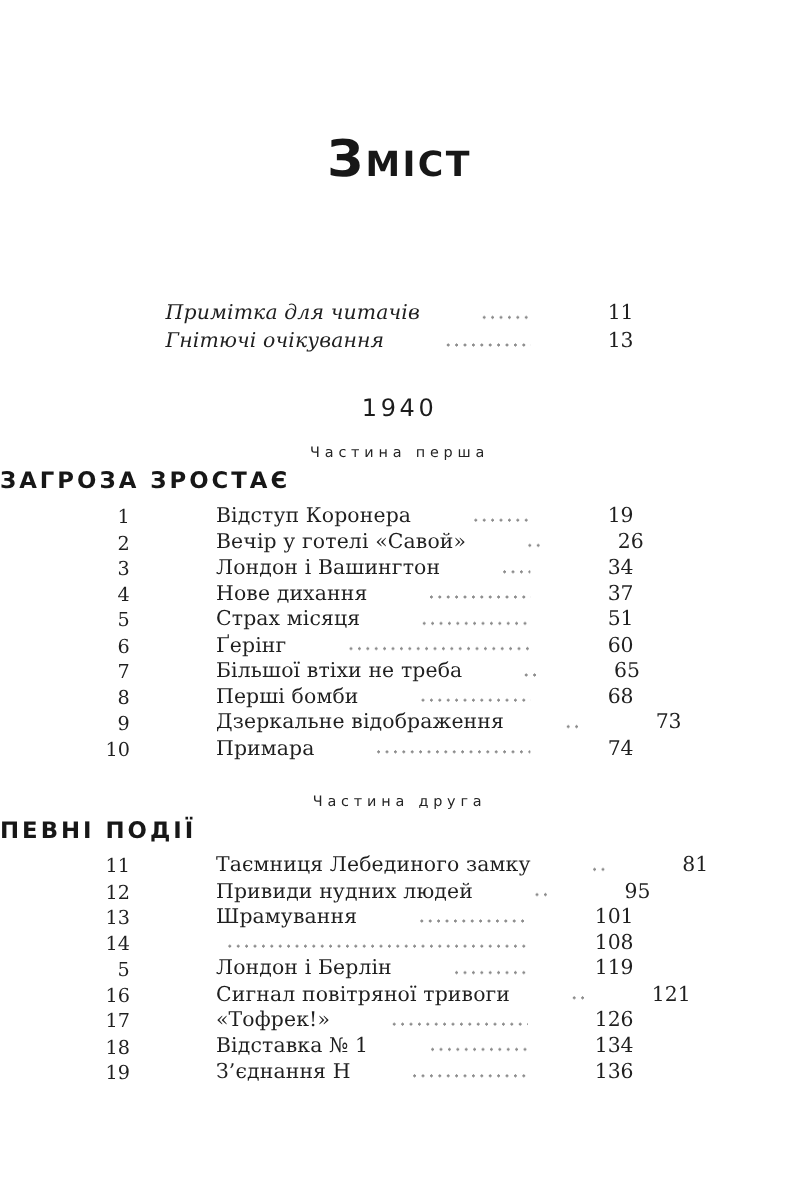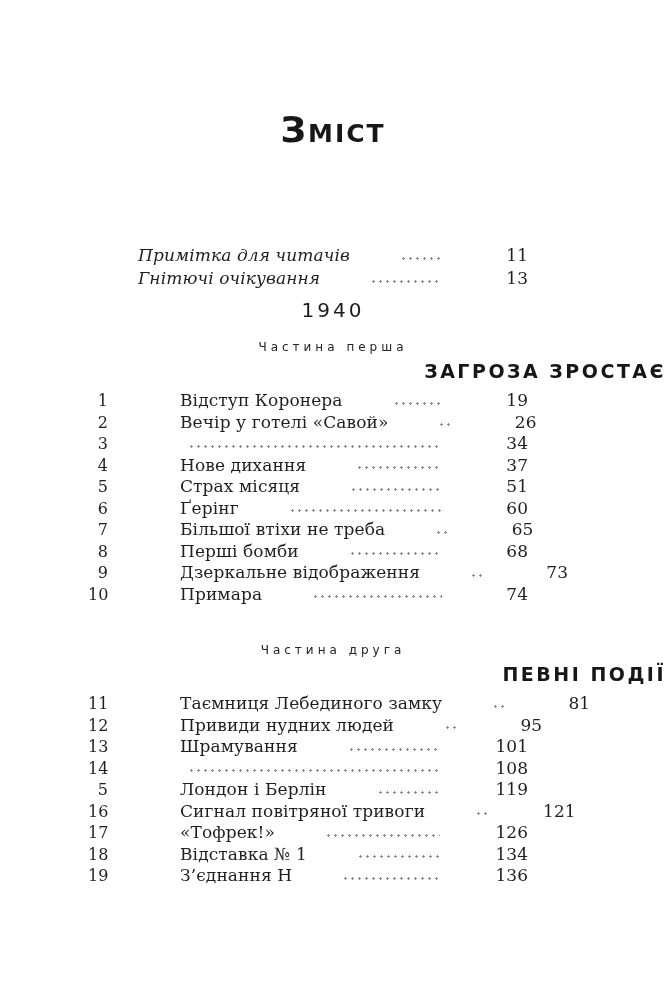--- a/index.html
+++ b/index.html
@@ -20,7 +20,7 @@
     font-family: "DejaVu Sans", "Liberation Sans", sans-serif;
     font-weight: 700;
     font-variant: small-caps;
-    font-size: 36px;
+    font-size: 42px;
     line-height: 1;
     letter-spacing: 2px;
     color: #171717;

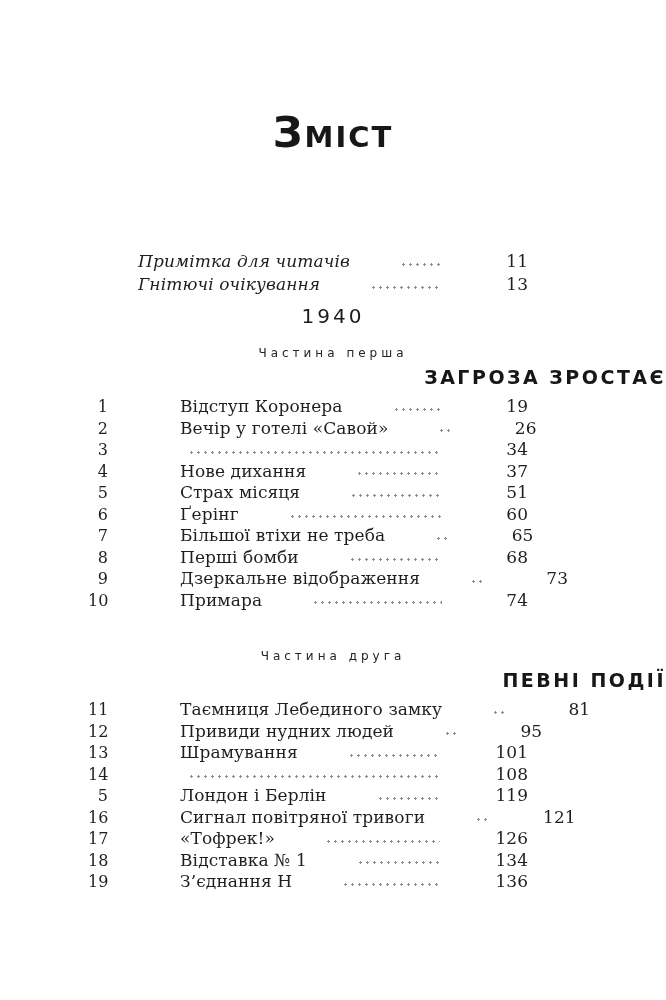--- a/index.html
+++ b/index.html
@@ -61,7 +61,7 @@
     font-size: 17px;
   }
   .year-heading {
-    margin-top: 8px;
+    margin-top: 32px;
     text-align: center;
     font-family: "DejaVu Sans", "Liberation Sans", sans-serif;
     font-size: 20px;

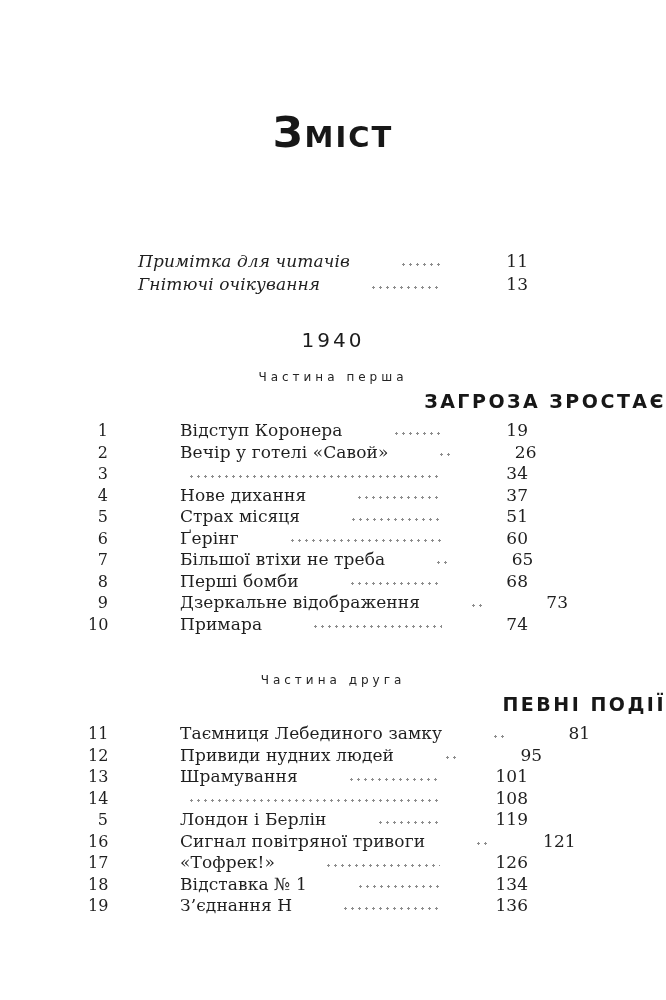--- a/index.html
+++ b/index.html
@@ -81,7 +81,7 @@
   }
   .part2 .part-label { margin-top: 34px; }
   .part-title {
-    text-align: right;
+    text-align: left;
     font-family: "DejaVu Sans", "Liberation Sans", sans-serif;
     font-weight: 700;
     font-size: 19px;

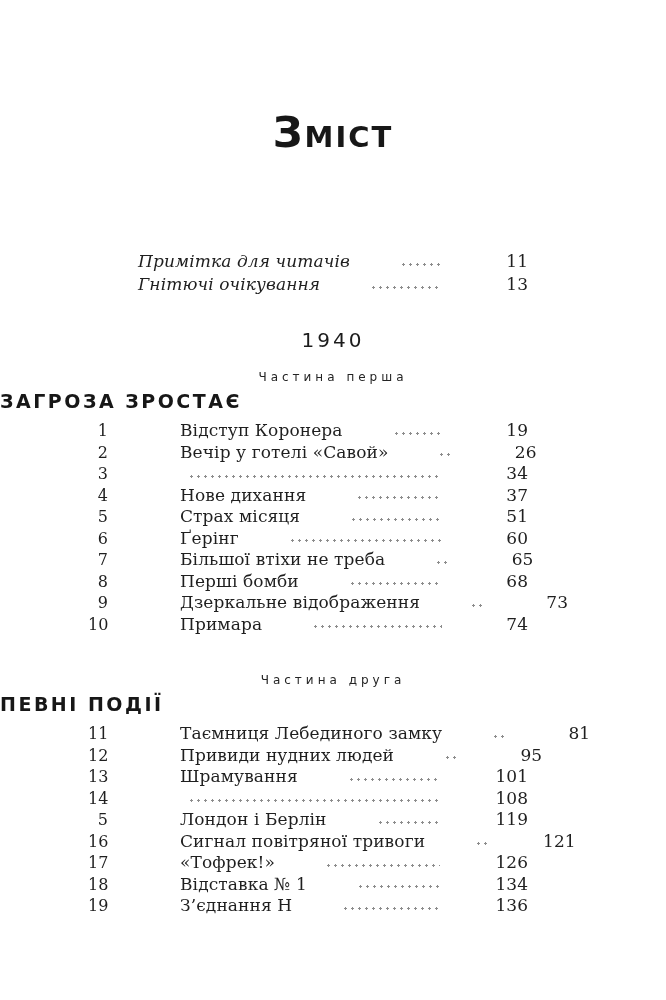--- a/index.html
+++ b/index.html
@@ -133,6 +133,7 @@
 
   <div class="row">
     <span class="chap-num">3</span>
+    <span class="entry-name">Лондон і Вашингтон</span>
     <span class="leader"></span>
     <span class="page-num">34</span>
   </div>

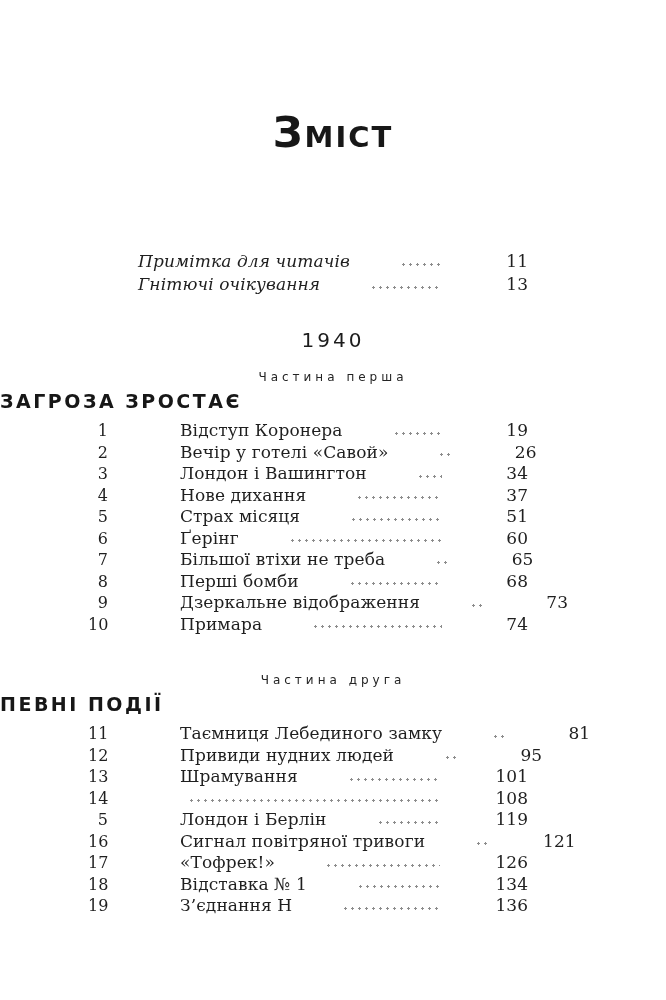--- a/index.html
+++ b/index.html
@@ -79,7 +79,7 @@
     letter-spacing: 4px;
     color: #242424;
   }
-  .part2 .part-label { margin-top: 34px; }
+  .part2 .part-label { margin-top: 22px; }
   .part-title {
     text-align: left;
     font-family: "DejaVu Sans", "Liberation Sans", sans-serif;

